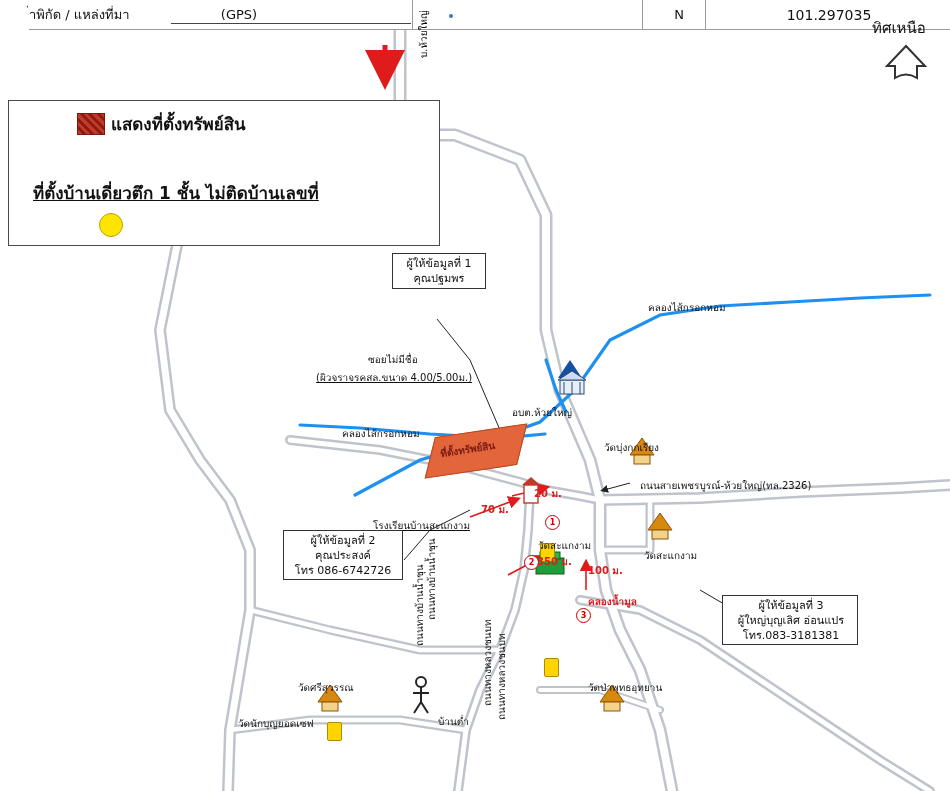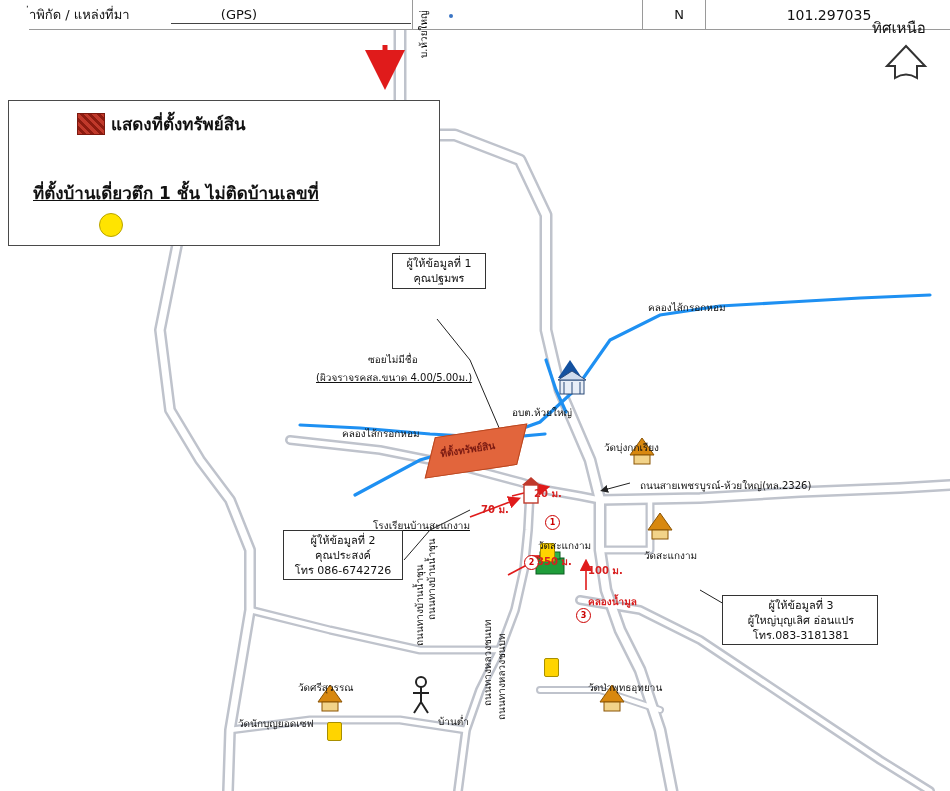--- a/index.html
+++ b/index.html
@@ -121,7 +121,7 @@
   }
   #callout-1 { left: 392px; top: 253px; width: 94px; height: 36px; }
   #callout-2 { left: 283px; top: 530px; width: 120px; height: 50px; }
-  #callout-3 { left: 722px; top: 595px; width: 156px; height: 50px; padding-left: 6px; }
+  #callout-3 { left: 722px; top: 595px; width: 136px; height: 50px; padding-left: 6px; }
 
   
   .maplbl {

